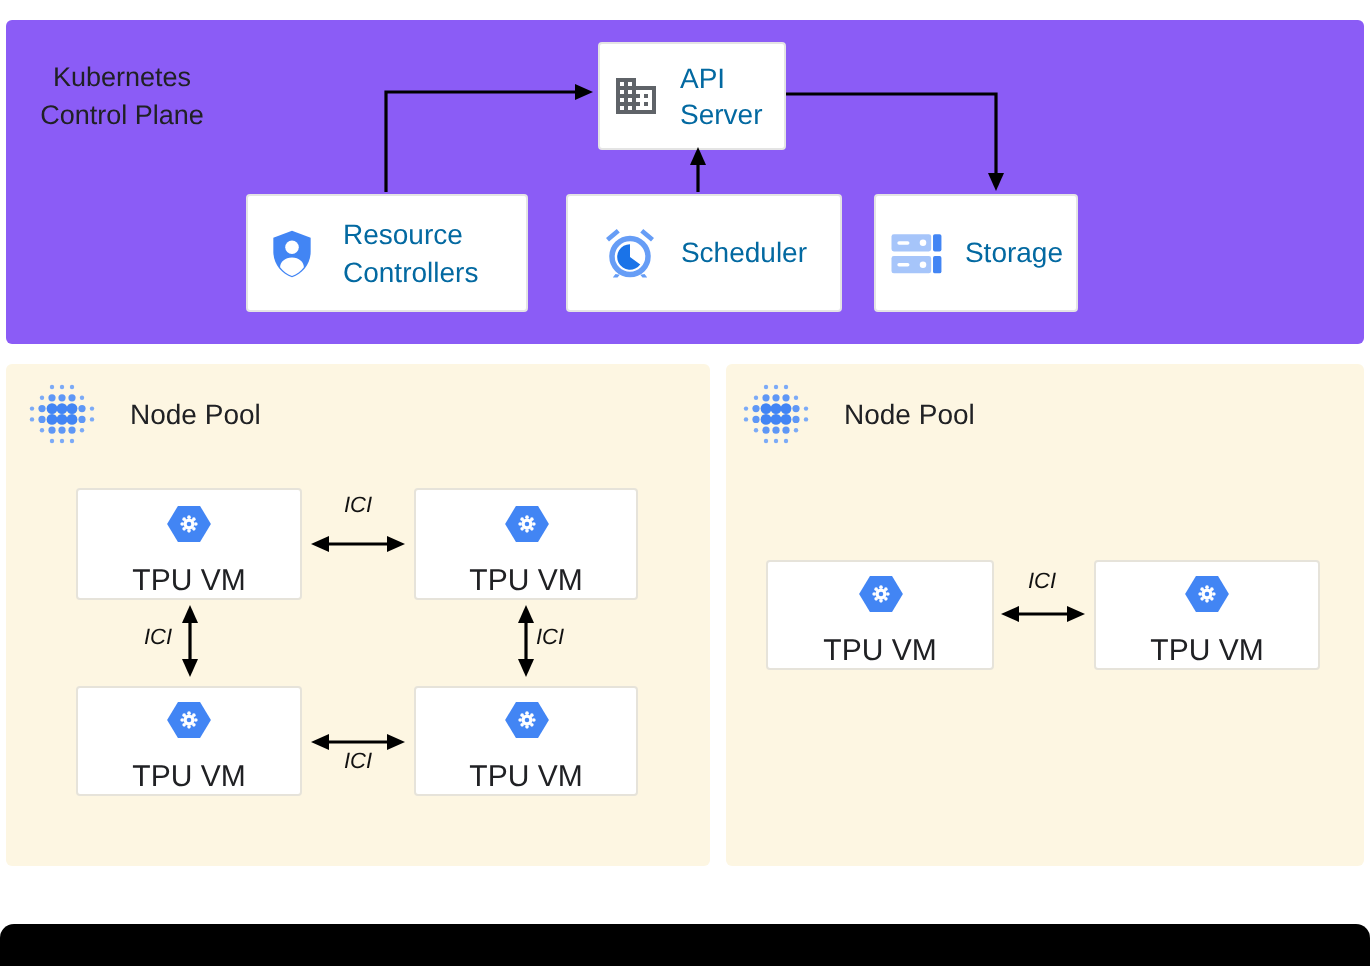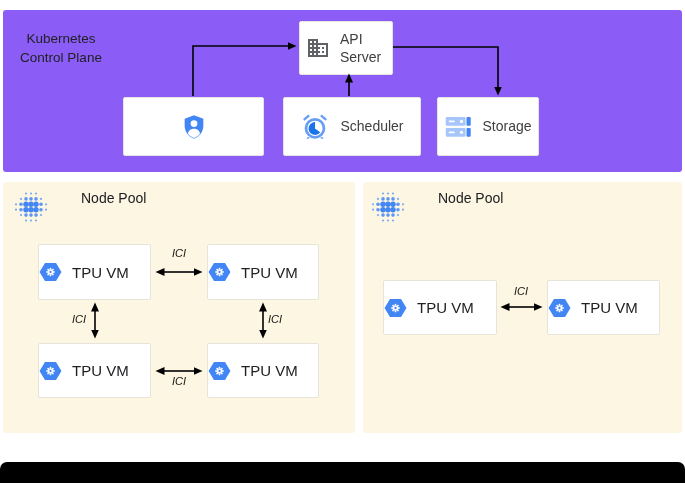--- a/index.html
+++ b/index.html
@@ -19,7 +19,7 @@
   
   .box{position:absolute;background:#fff;border:1px solid #E4E4E4;border-radius:2px;
        display:flex;align-items:center;justify-content:center;gap:10px;
-       font-size:14px;color:#404040;box-sizing:border-box;}
+       font-size:14px;color:#0369a1;box-sizing:border-box;}
   .box .lbl{line-height:1.3;}
 
   .box.api{left:299px;top:21px;width:94px;height:54px;}

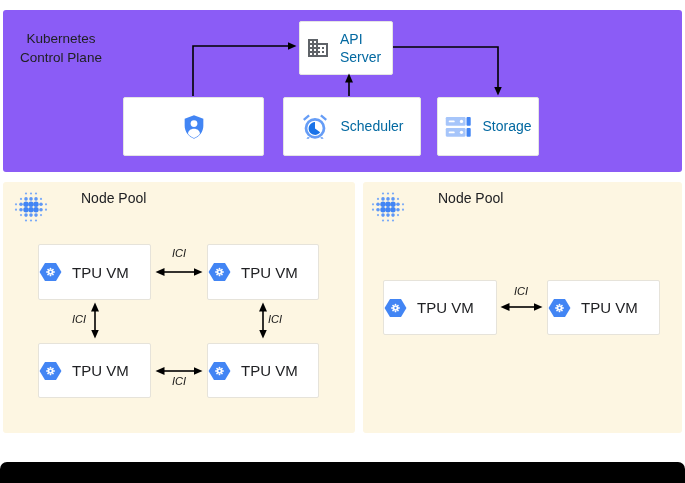--- a/index.html
+++ b/index.html
@@ -72,6 +72,7 @@
         <path d="M12 13.5c-3 0-5.1 1.9-5.1 4.2 1.3 1.7 3 3 5.1 3.7 2.1-.7 3.8-2 5.1-3.7 0-2.3-2.1-4.2-5.1-4.2z" fill="#fff"></path>
       </svg>
     </span>
+    <span class="lbl">Resource Controllers</span>
   </div>
 
   <div class="box sched">

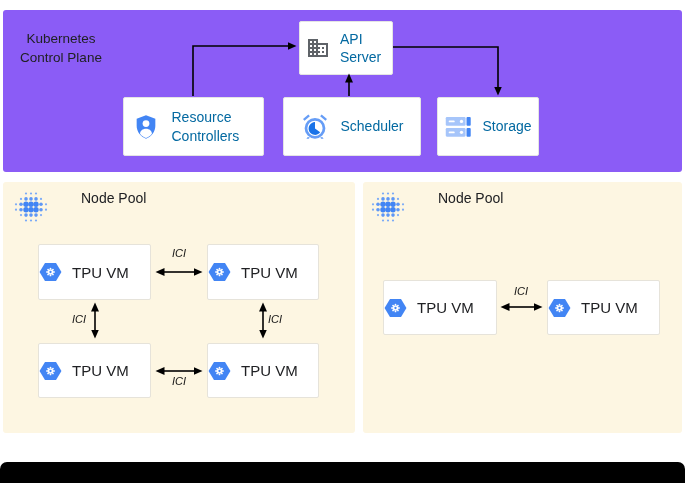--- a/index.html
+++ b/index.html
@@ -33,7 +33,7 @@
        display:flex;align-items:center;justify-content:flex-start;gap:10px;
        font-size:15px;color:#202124;box-sizing:border-box;}
 
-  .pool-header{position:absolute;display:flex;align-items:flex-start;gap:32px;}
+  .pool-header{position:absolute;display:flex;align-items:center;gap:16px;}
   .pool-header .plbl{font-size:14px;color:#202124;}
 
   .ici{position:absolute;font-size:11px;color:#111;line-height:1;font-style:italic;}

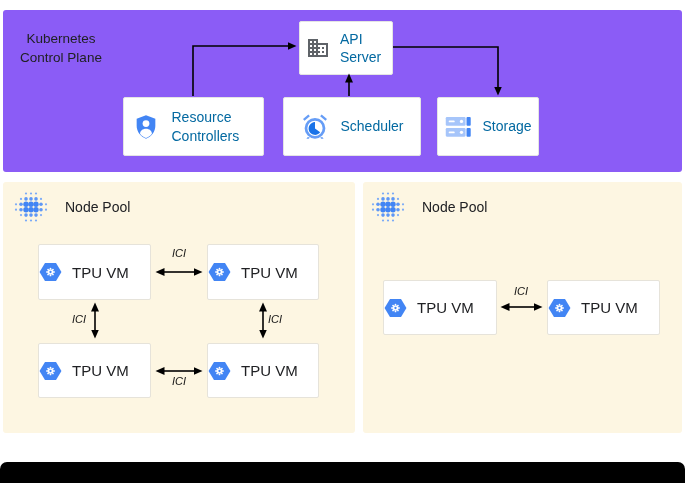--- a/index.html
+++ b/index.html
@@ -30,8 +30,8 @@
   .box.storage{left:437px;top:97px;width:102px;height:59px;}
 
   .tpu{position:absolute;background:#fff;border:1px solid #E6E3DA;border-radius:2px;
-       display:flex;align-items:center;justify-content:flex-start;gap:10px;
-       font-size:15px;color:#202124;box-sizing:border-box;}
+       display:flex;align-items:center;justify-content:flex-end;gap:10px;
+       font-size:15px;color:#202124;box-sizing:border-box;flex-direction:column;}
 
   .pool-header{position:absolute;display:flex;align-items:center;gap:16px;}
   .pool-header .plbl{font-size:14px;color:#202124;}

